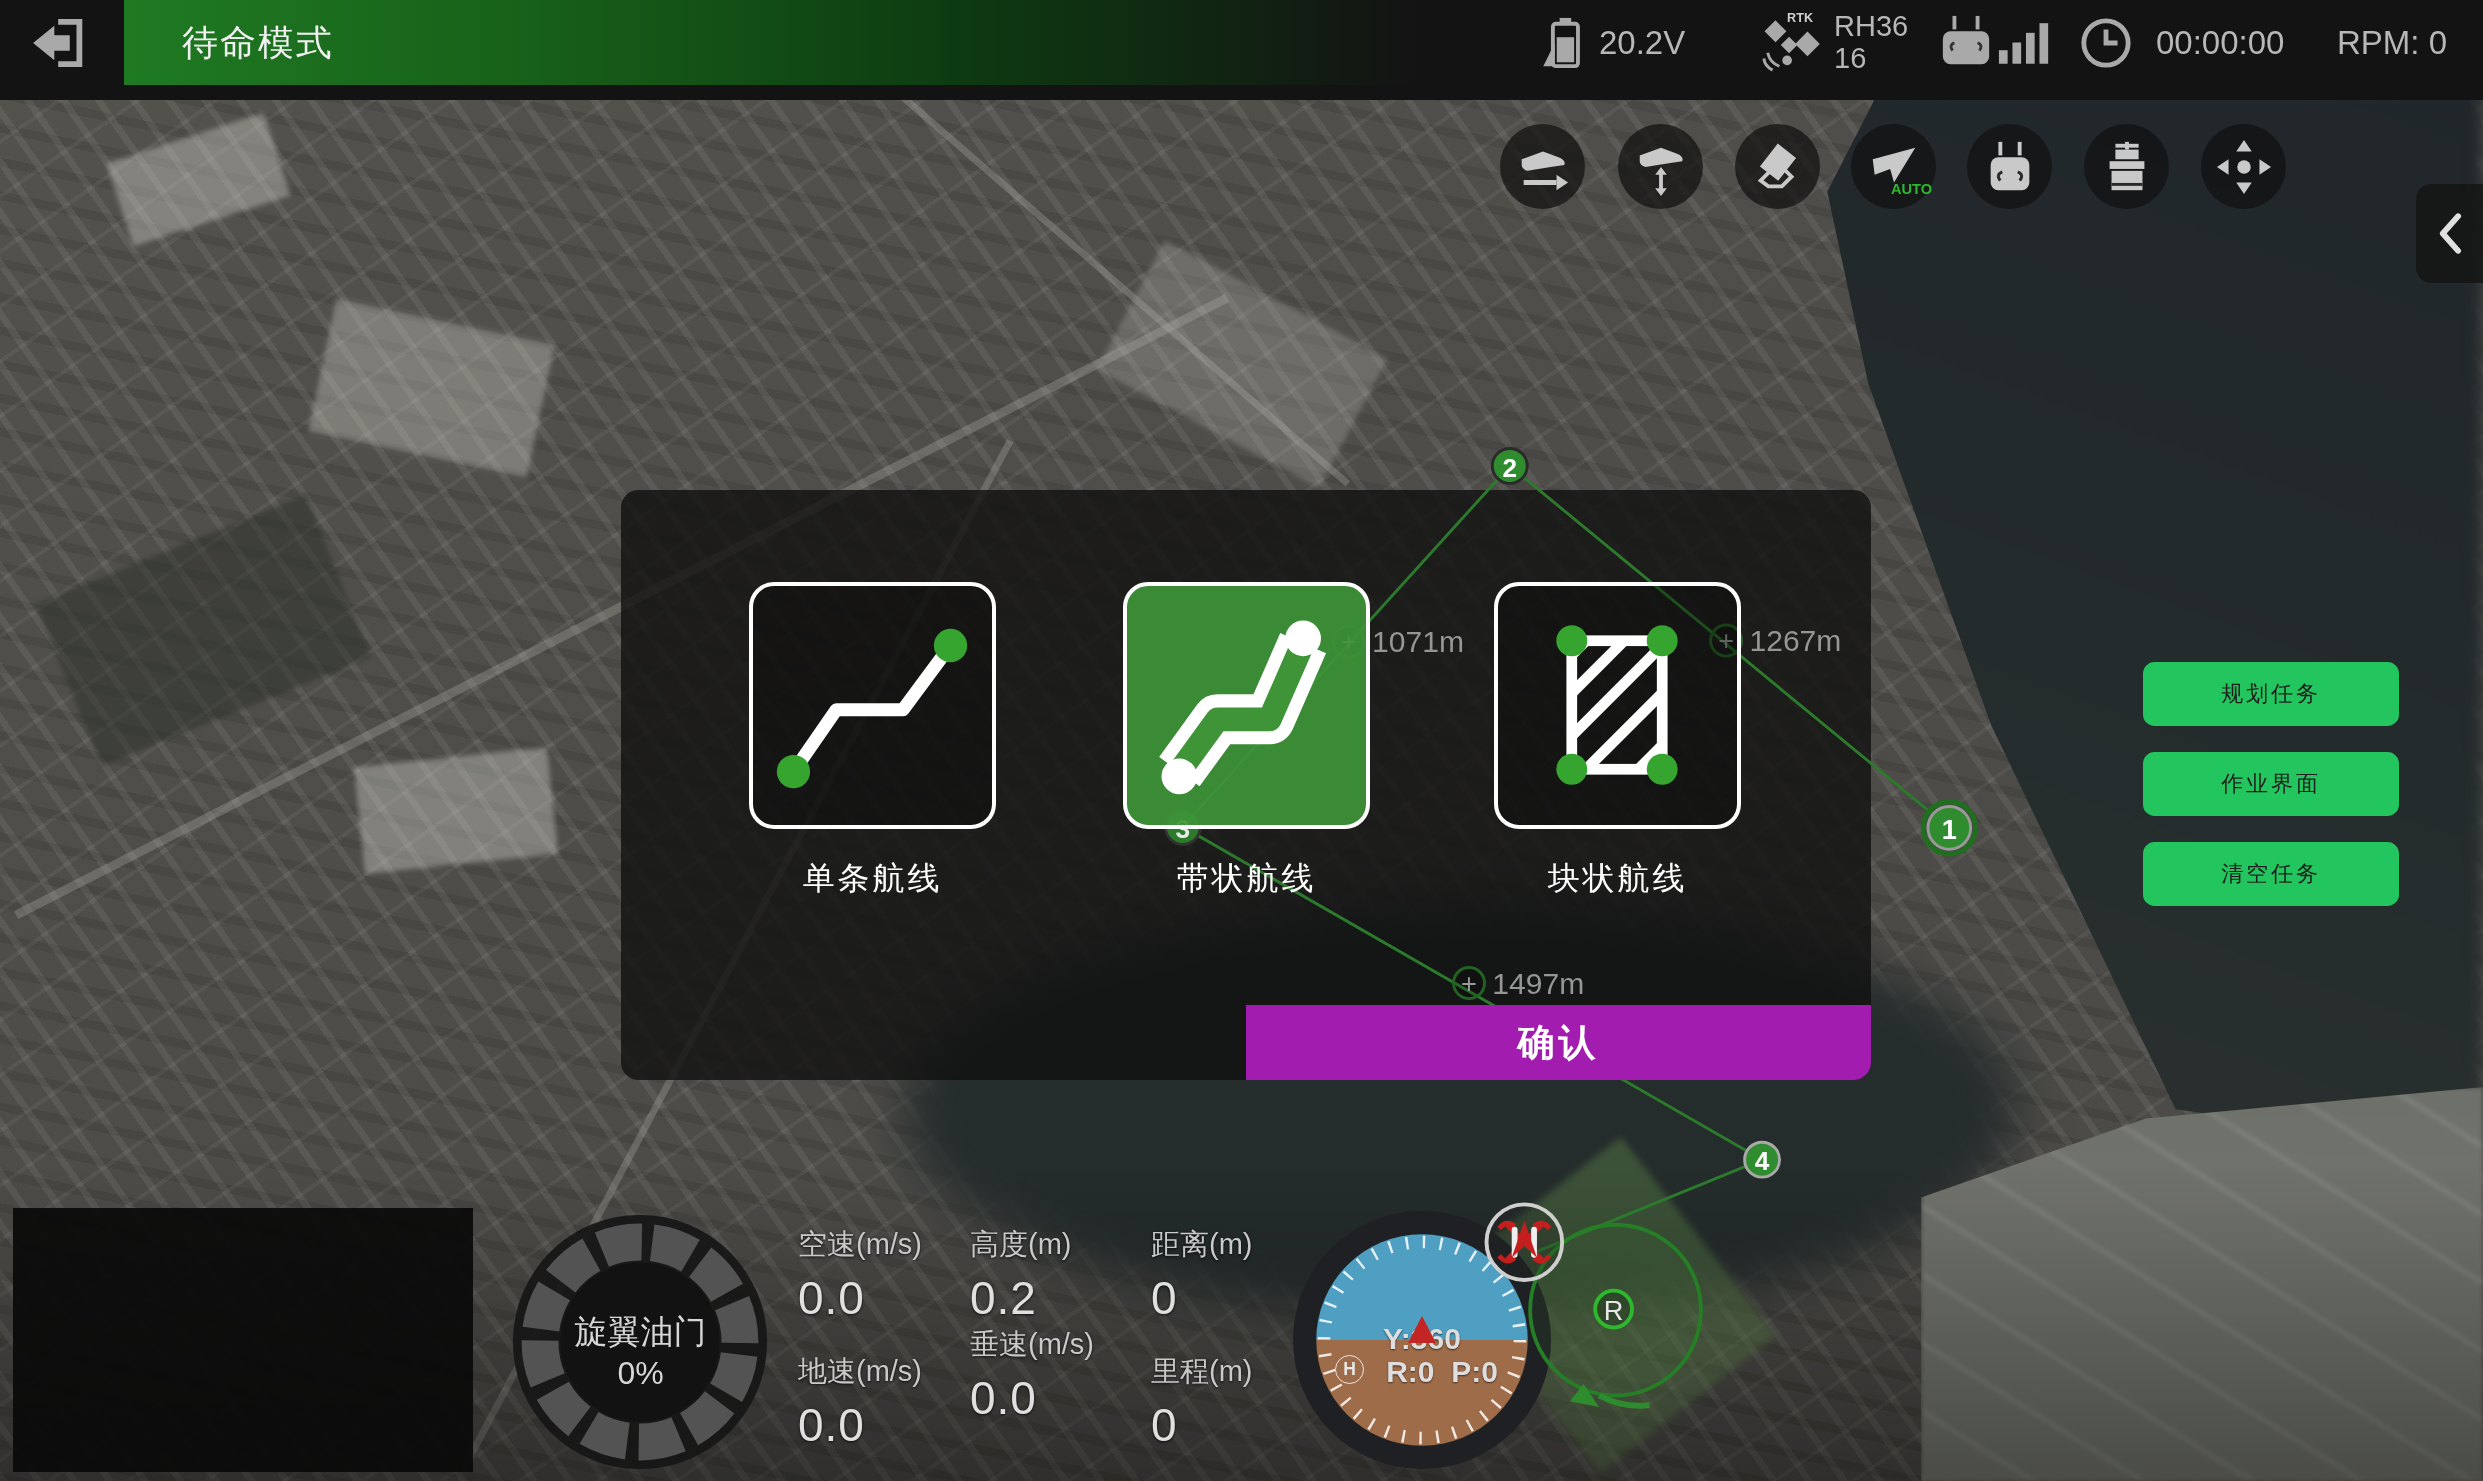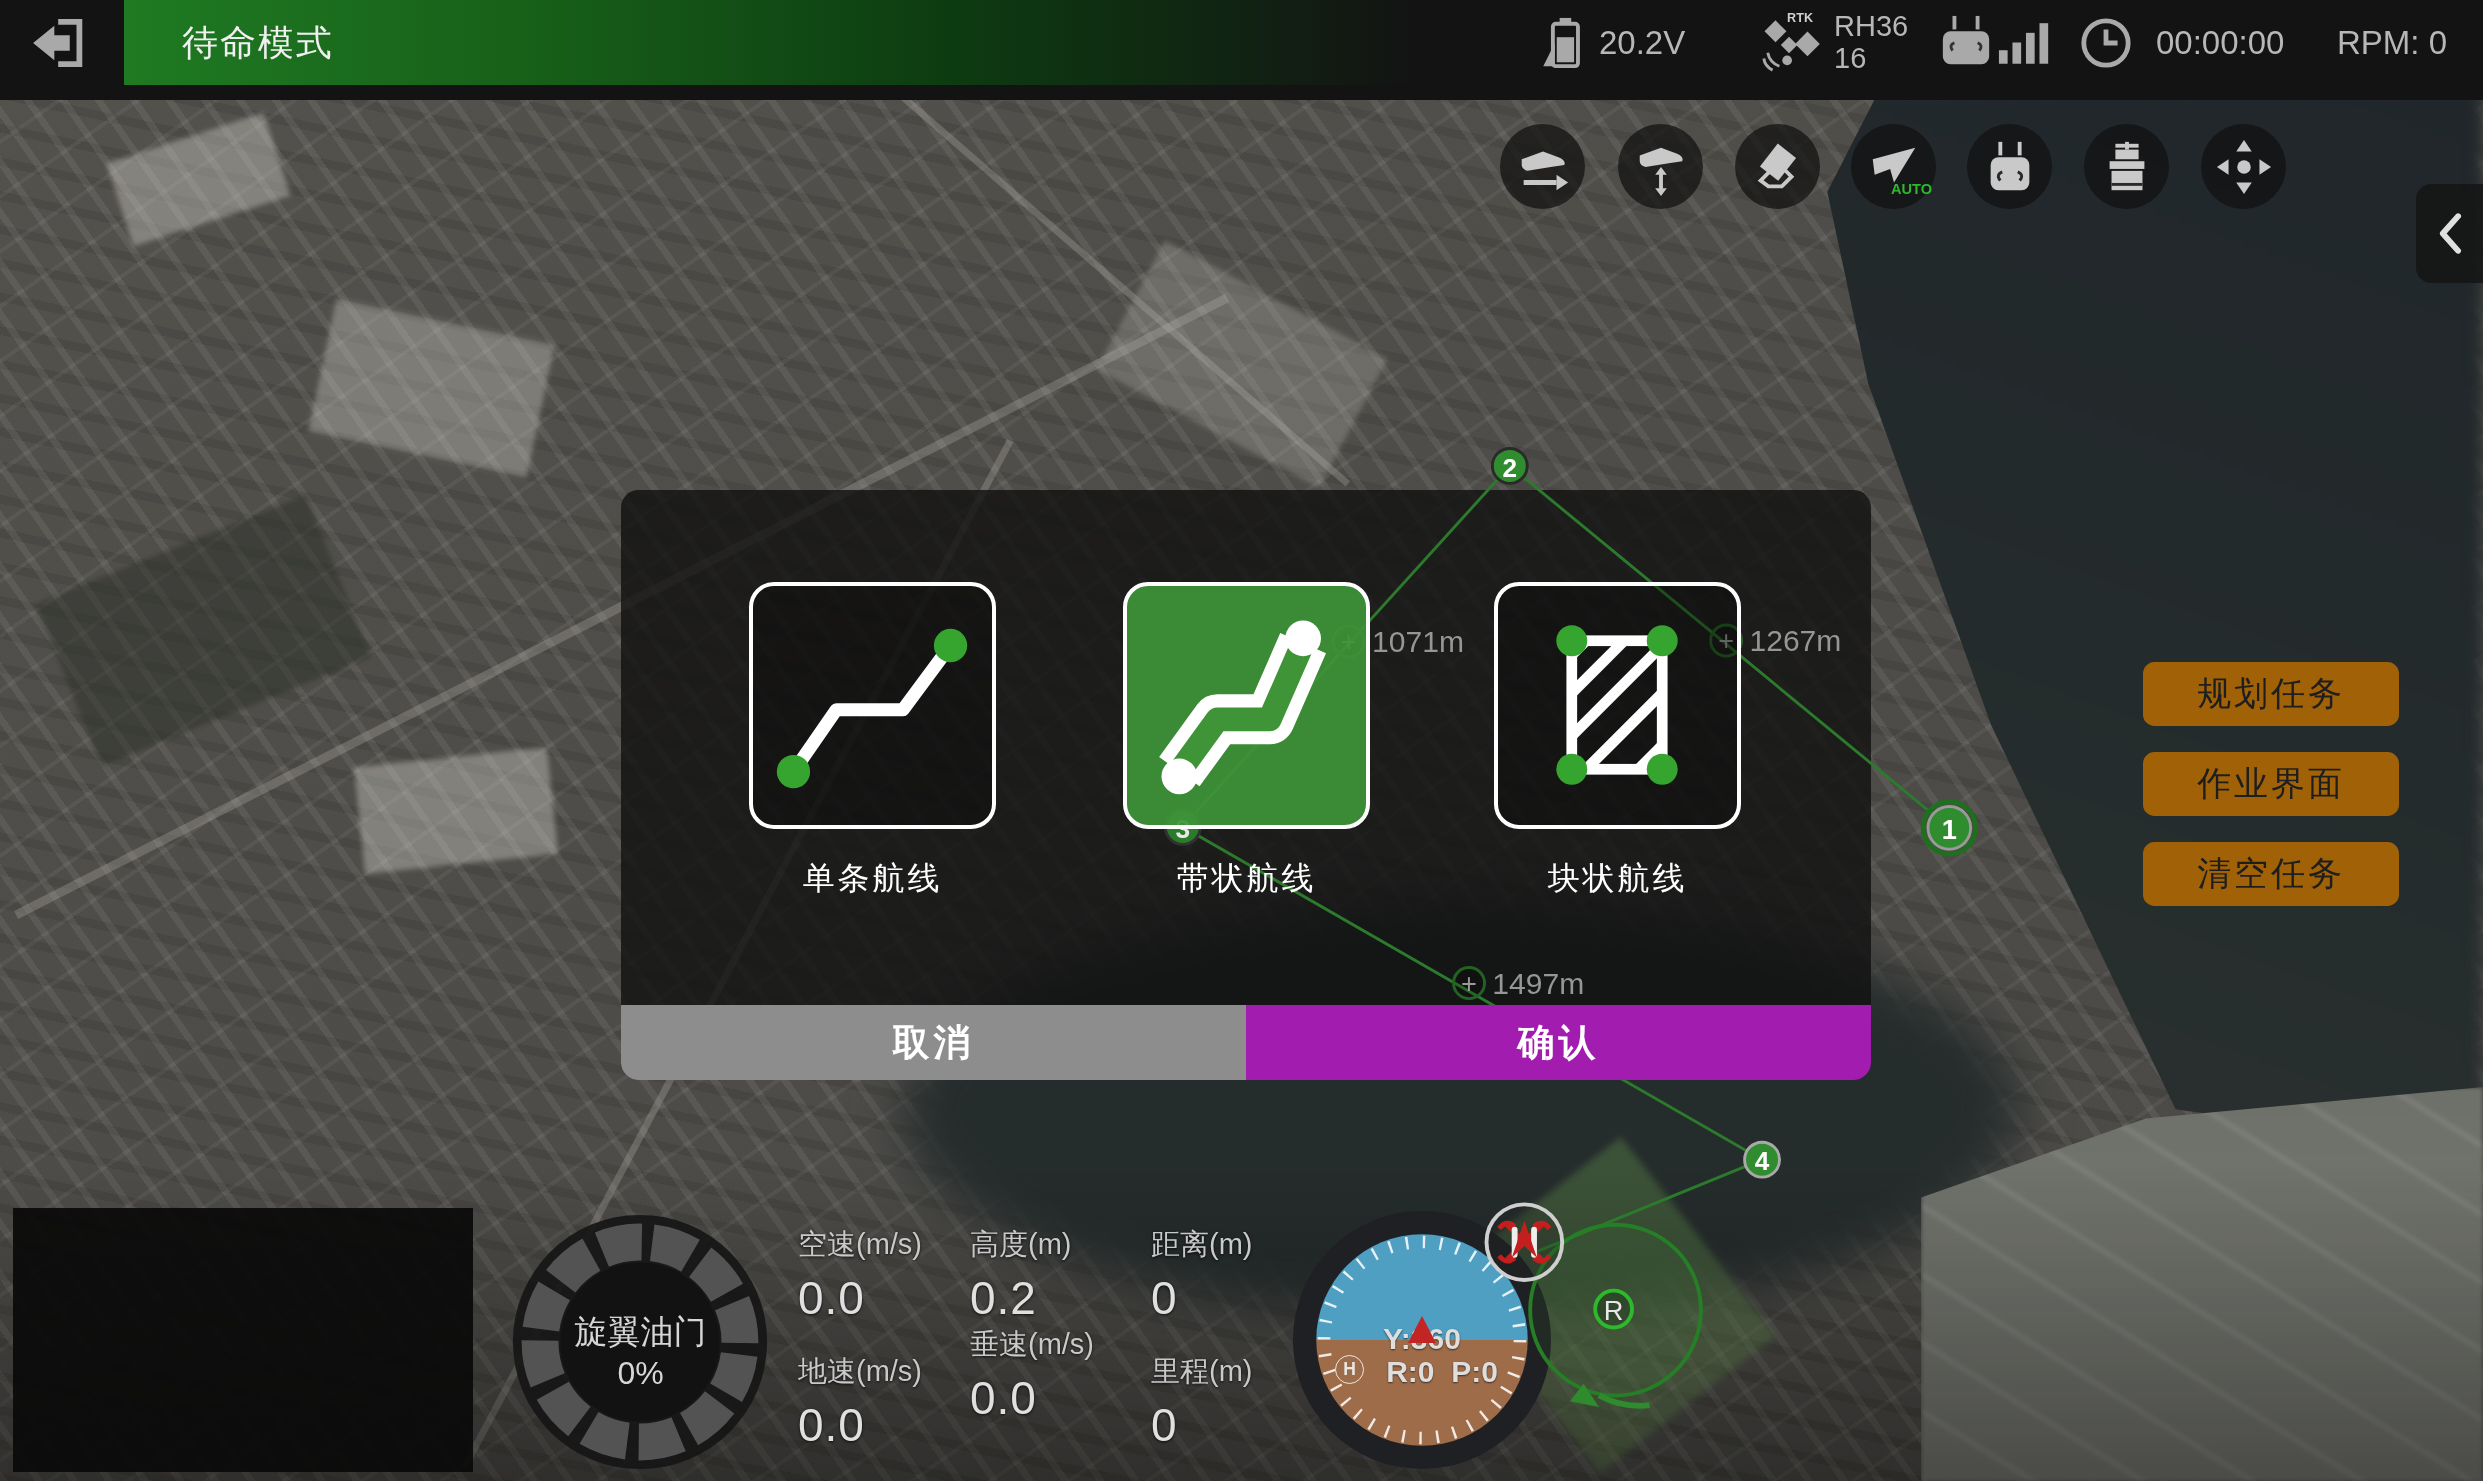--- a/index.html
+++ b/index.html
@@ -50,8 +50,8 @@
     background:rgba(20,20,20,.82);border-radius:15.5px 0 0 15.5px;display:flex;align-items:center;justify-content:center;}
 
   
-  .side-btn{position:absolute;left:2143px;width:256px;height:64px;background:#a16207;border-radius:11.6px;
-    z-index:30;display:flex;align-items:center;justify-content:center;font-size:34px;color:#1e1e1e;letter-spacing:2.9px;}
+  .side-btn{position:absolute;left:2143px;width:256px;height:64px;background:#22c55e;border-radius:11.6px;
+    z-index:30;display:flex;align-items:center;justify-content:center;font-size:22px;color:#1e1e1e;letter-spacing:2.9px;}
 
   
   .modal-bg{position:absolute;left:621px;top:490px;width:1250px;height:590px;border-radius:17.5px;

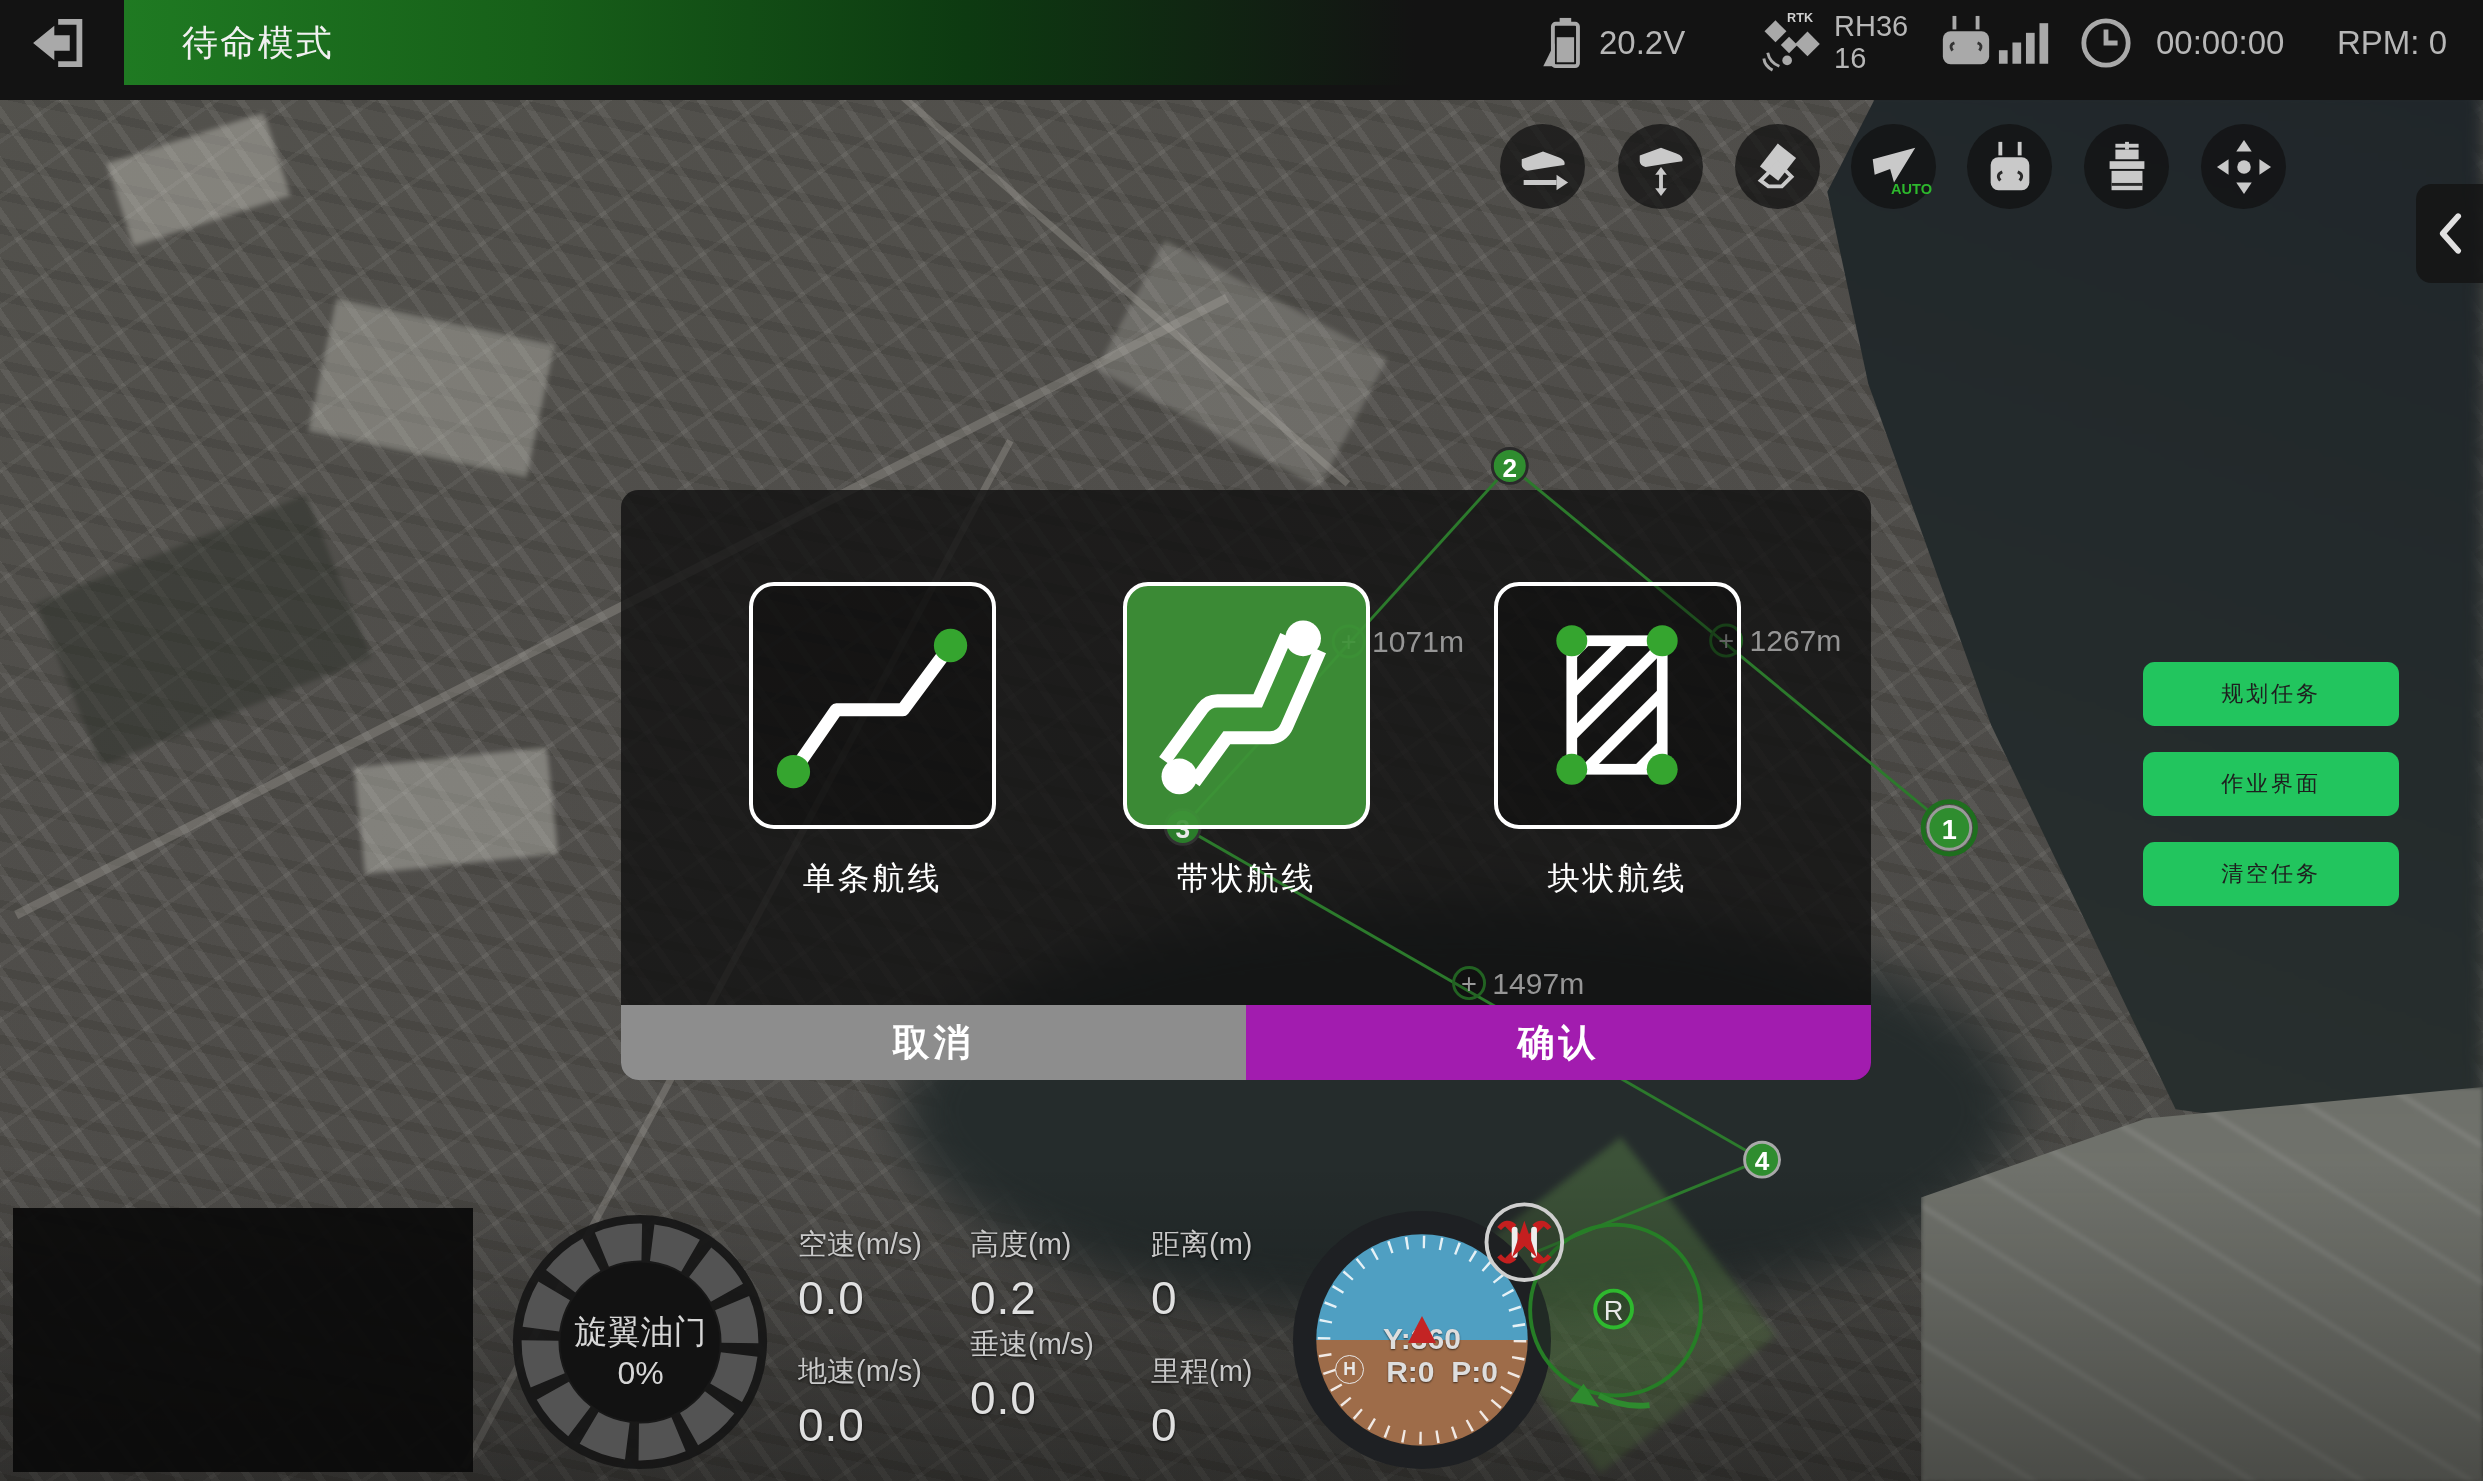--- a/index.html
+++ b/index.html
@@ -192,7 +192,6 @@
     <div class="opt-label" style="left:502px;">带状航线</div>
     <div class="opt-label" style="left:873px;">块状航线</div>
 
-    <div class="modal-btn btn-cancel">取消</div>
     <div class="modal-btn btn-confirm">确认</div>
   </div>
 

